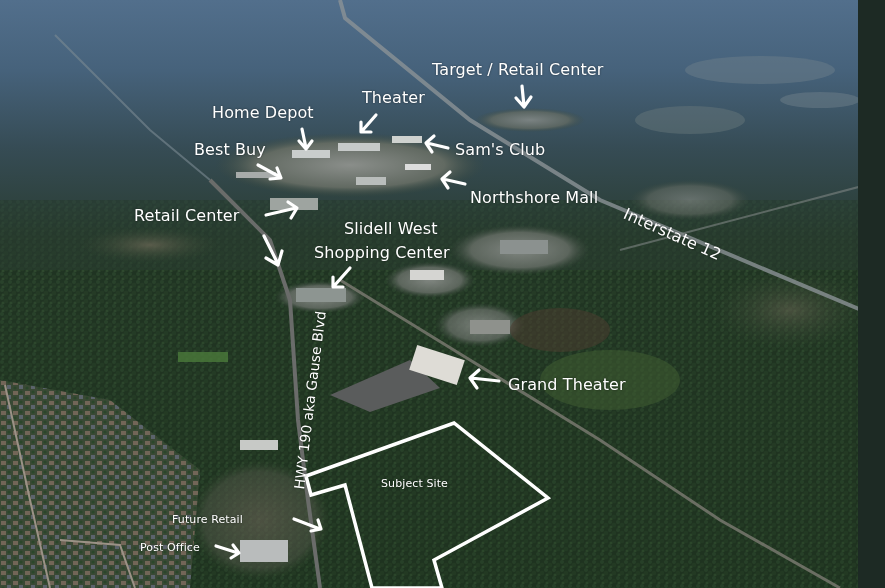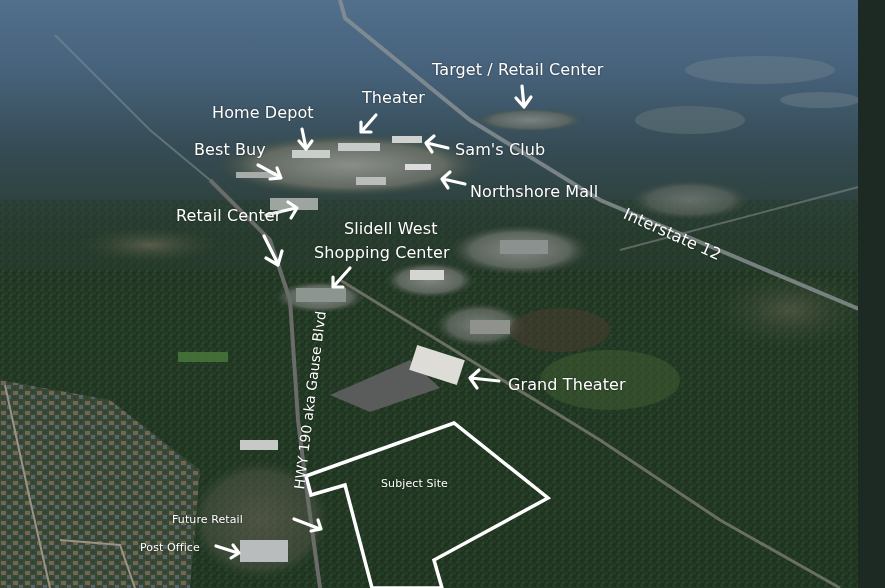--- a/index.html
+++ b/index.html
@@ -178,7 +178,7 @@
   <div class="lbl" style="left:212px; top:104px;">Home Depot</div>
   <div class="lbl" style="left:194px; top:141px;">Best Buy</div>
   <div class="lbl" style="left:455px; top:141px;">Sam's Club</div>
-  <div class="lbl" style="left:470px; top:183px;">Northshore Mall</div>
+  <div class="lbl" style="left:470px; top:189px;">Northshore Mall</div>
   <div class="lbl" style="left:134px; top:207px;margin-left:42px;">Retail Center</div>
   <div class="lbl" style="left:344px; top:220px;text-align:right;">Slidell West</div>
   <div class="lbl" style="left:314px; top:244px;">Shopping Center</div>

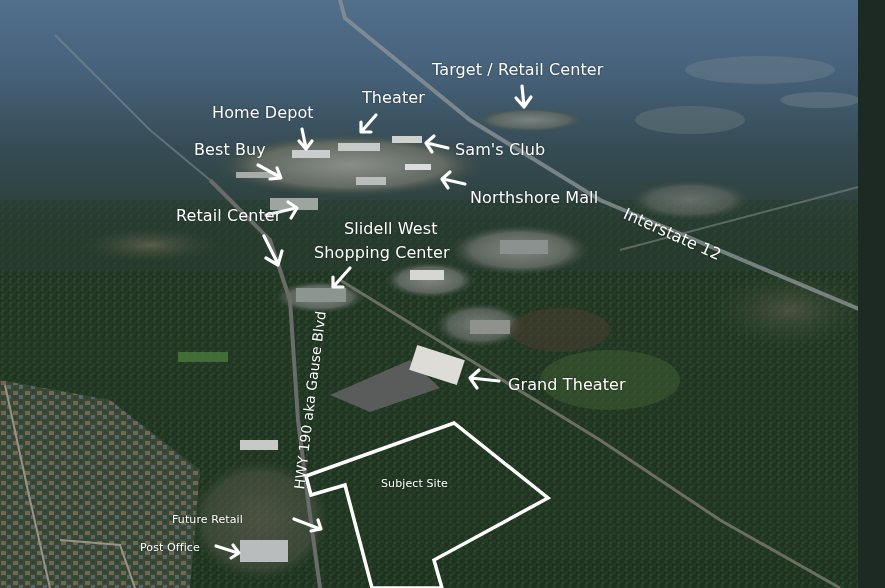--- a/index.html
+++ b/index.html
@@ -179,7 +179,7 @@
   <div class="lbl" style="left:194px; top:141px;">Best Buy</div>
   <div class="lbl" style="left:455px; top:141px;">Sam's Club</div>
   <div class="lbl" style="left:470px; top:189px;">Northshore Mall</div>
-  <div class="lbl" style="left:134px; top:207px;margin-left:42px;">Retail Center</div>
+  <div class="lbl" style="left:134px; top:207px;">Retail Center</div>
   <div class="lbl" style="left:344px; top:220px;text-align:right;">Slidell West</div>
   <div class="lbl" style="left:314px; top:244px;">Shopping Center</div>
   <div class="lbl rot-i12" style="left:628px; top:205px;">Interstate 12</div>

